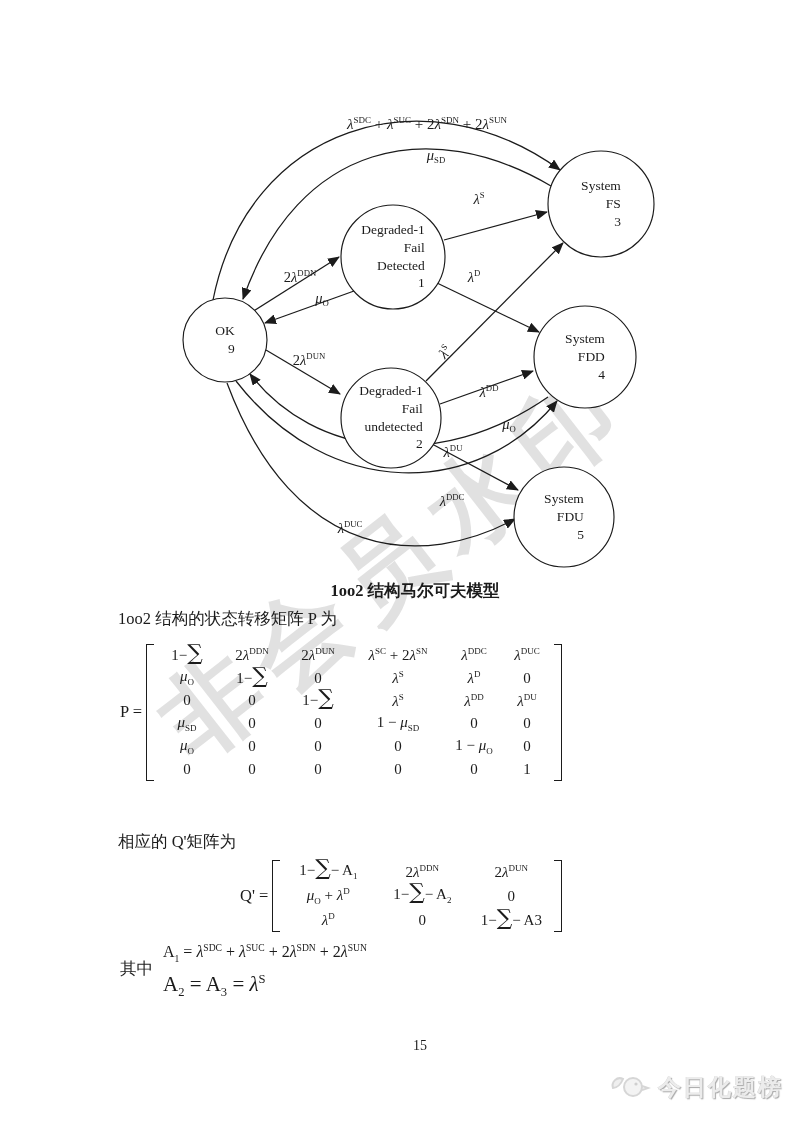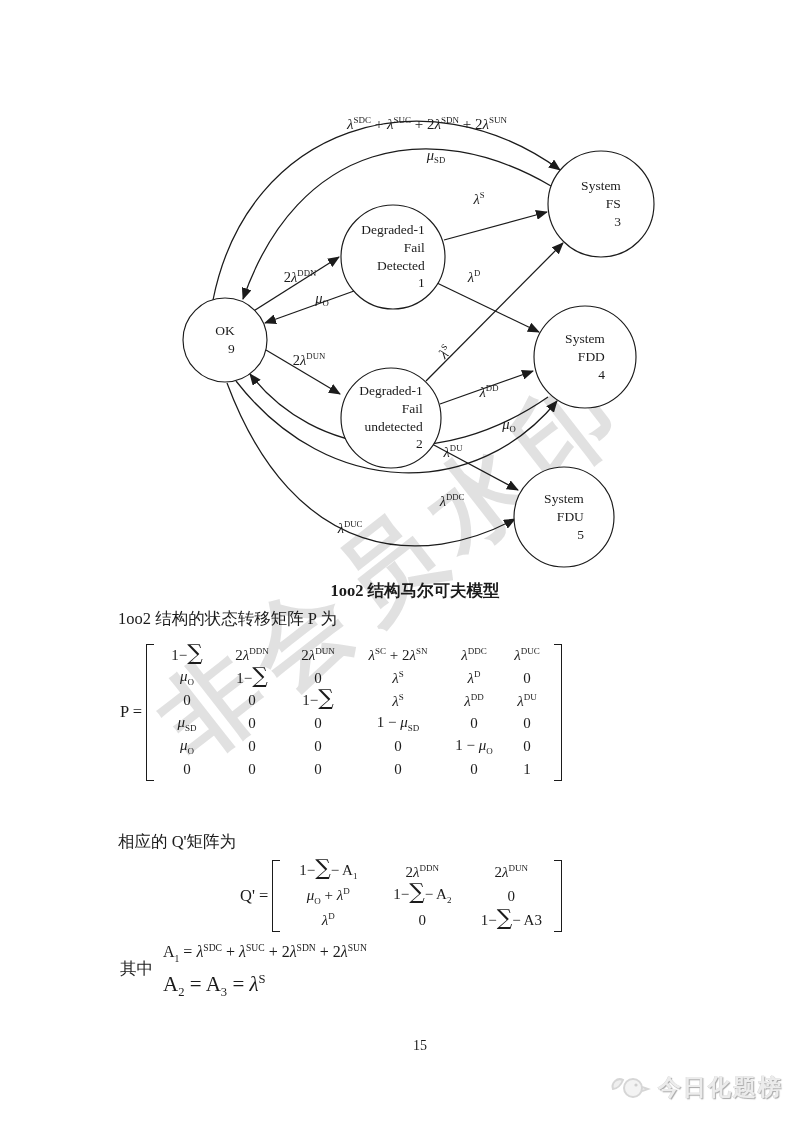--- a/index.html
+++ b/index.html
@@ -62,7 +62,7 @@
   .pagenum{position:absolute;left:420px;top:1038px;transform:translateX(-50%);
     font-size:14px;z-index:3;}
   .logo{
-    position:absolute;right:10px;top:1072px;display:flex;align-items:center;gap:7px;z-index:3;
+    position:absolute;right:10px;top:1072px;display:flex;align-items:flex-start;gap:7px;z-index:3;
   }
   .logo-text{
     font-family:"Liberation Sans",sans-serif;

